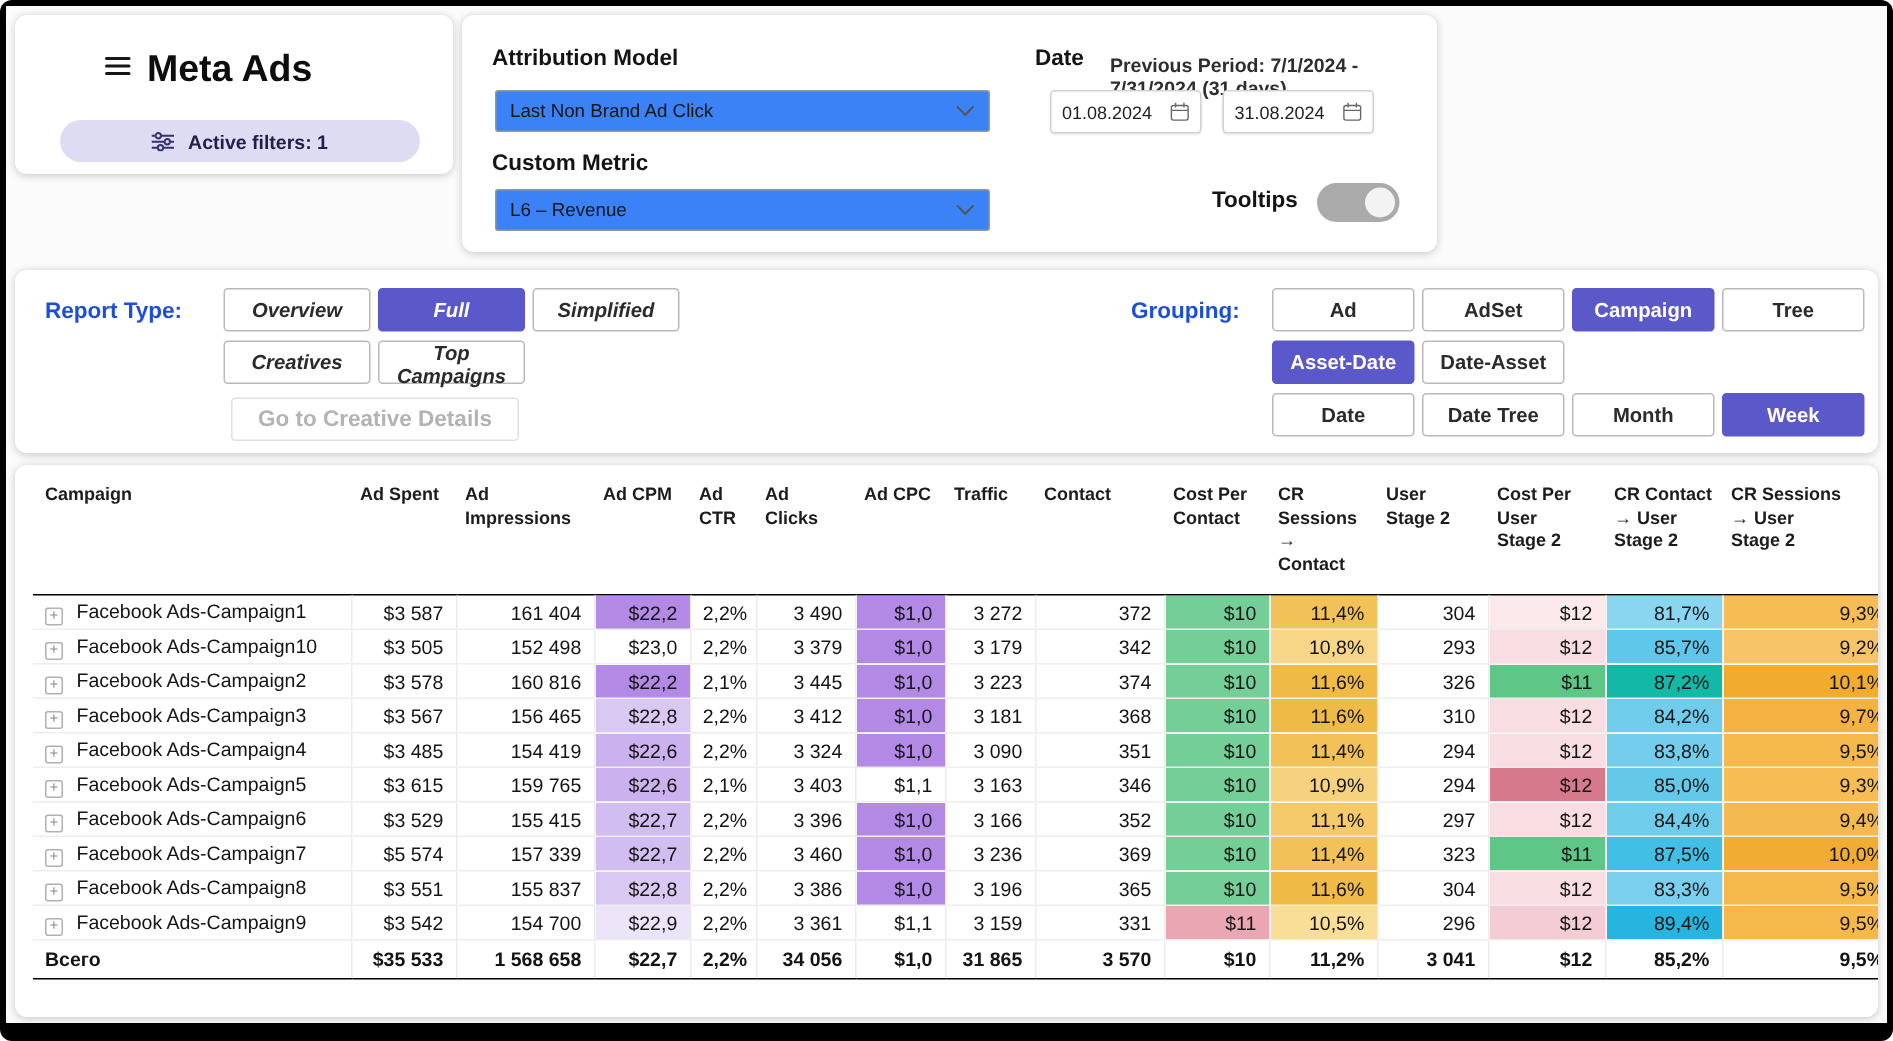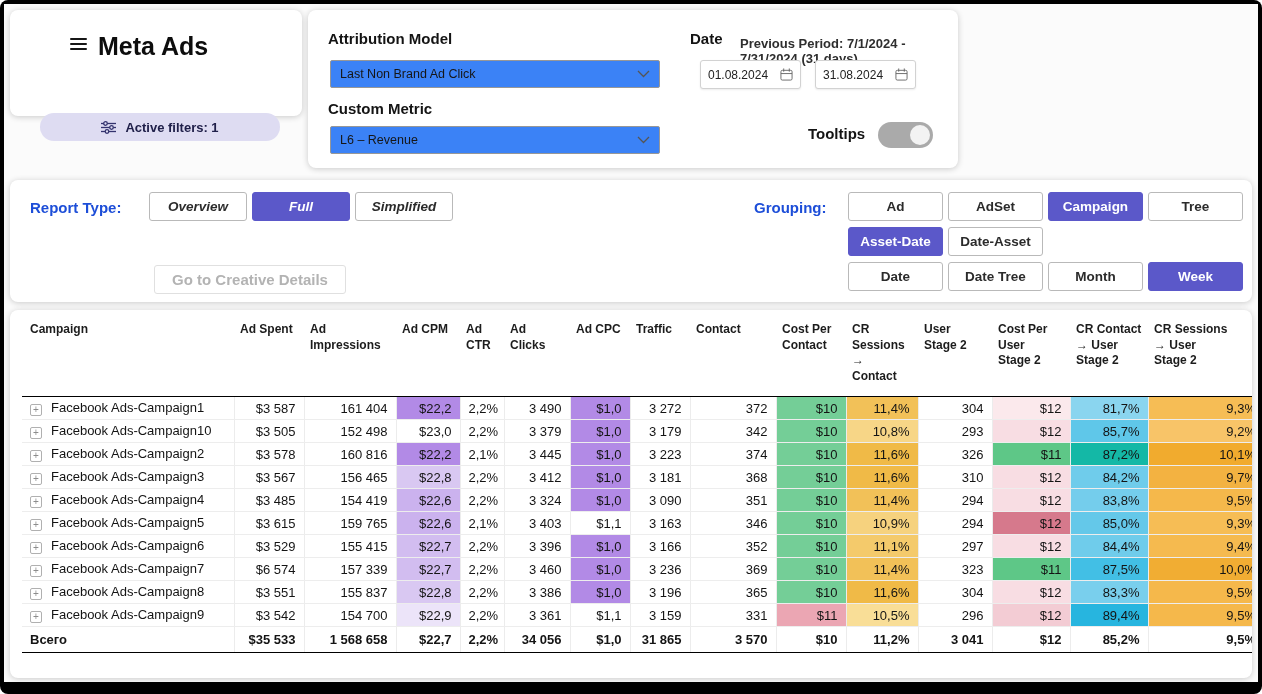--- a/index.html
+++ b/index.html
@@ -19,7 +19,7 @@
   .filters-pill { position:absolute; left:30px; top:70px; width:240px; height:28px;
     display:flex; align-items:center; justify-content:center; gap:9px;
     background:var(--pill-bg,#dedcf2); border:none; border-radius:14px;
-    font-family:inherit; font-size:13px; font-weight:600; color:#20204a; cursor:pointer;margin-top:33px; }
+    font-family:inherit; font-size:13px; font-weight:600; color:#20204a; cursor:pointer; }
 
   
   .controls-card { left:304px; top:6px; width:650px; height:158px; }

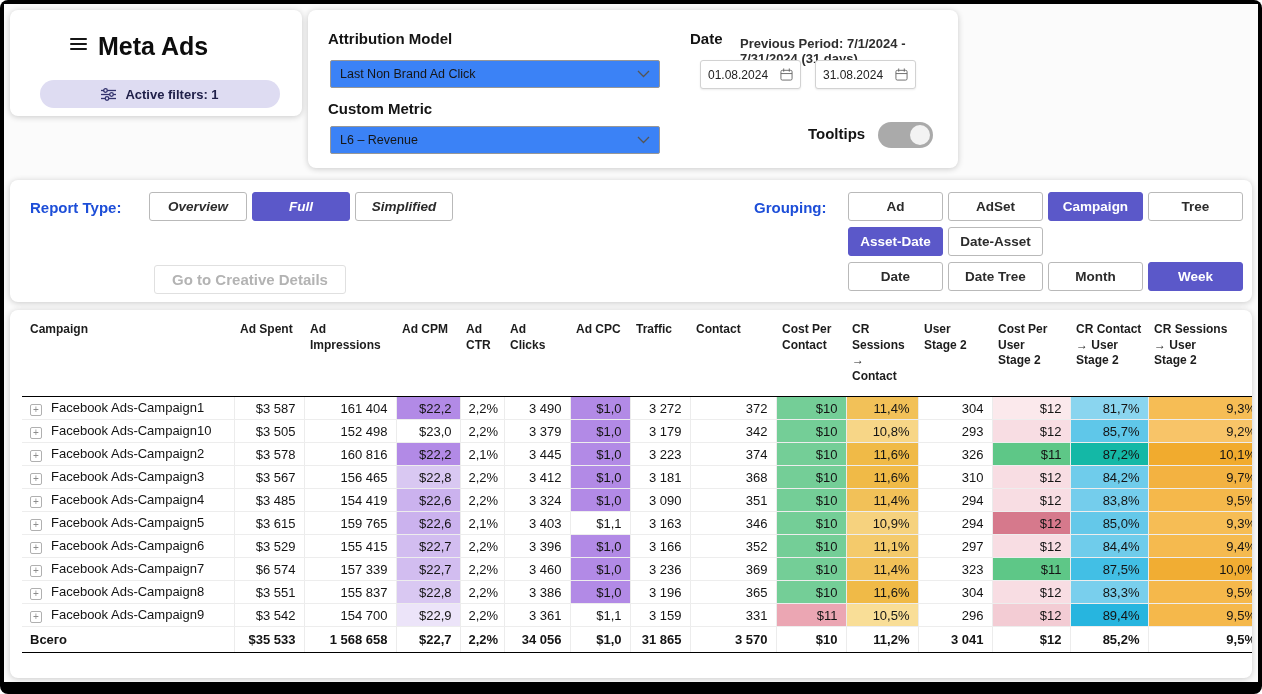--- a/index.html
+++ b/index.html
@@ -165,6 +165,10 @@
             <button class="pill-btn">Overview</button>
             <button class="pill-btn selected">Full</button>
             <button class="pill-btn">Simplified</button>
+          </div>
+          <div class="btn-row">
+            <button class="pill-btn">Creatives</button>
+            <button class="pill-btn">Top Campaigns</button>
           </div>
         </div>
       <button class="details-btn">Go to Creative Details</button>

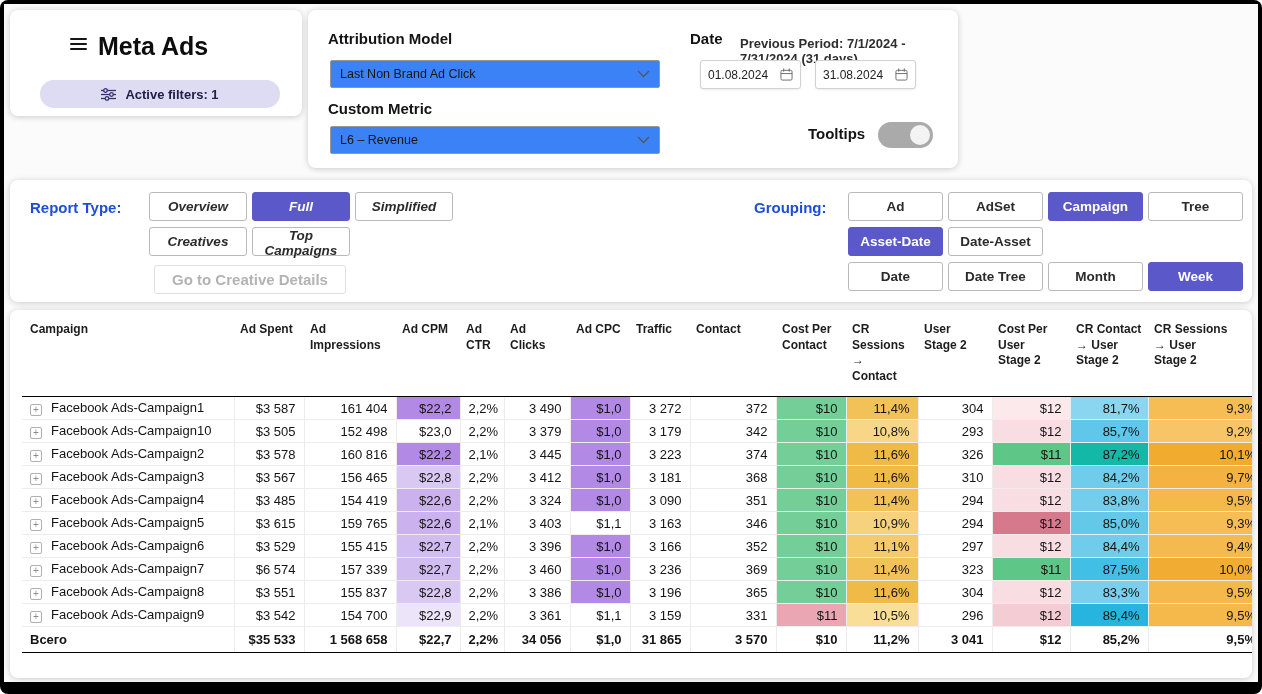--- a/index.html
+++ b/index.html
@@ -367,7 +367,7 @@
             </tr>
             <tr>
               <td class="campaign-cell"><span class="expand">+</span><span>Facebook Ads-Campaign7</span></td>
-              <td>$6 574</td>
+              <td>$5 574</td>
               <td>157 339</td>
               <td style="background: rgb(210, 189, 240);">$22,7</td>
               <td>2,2%</td>

